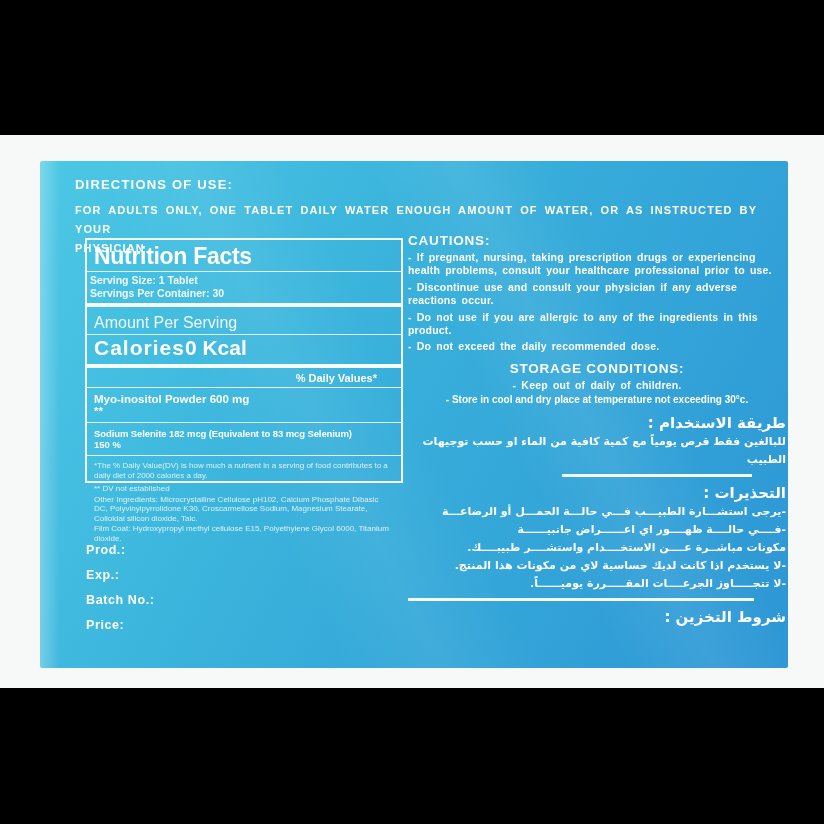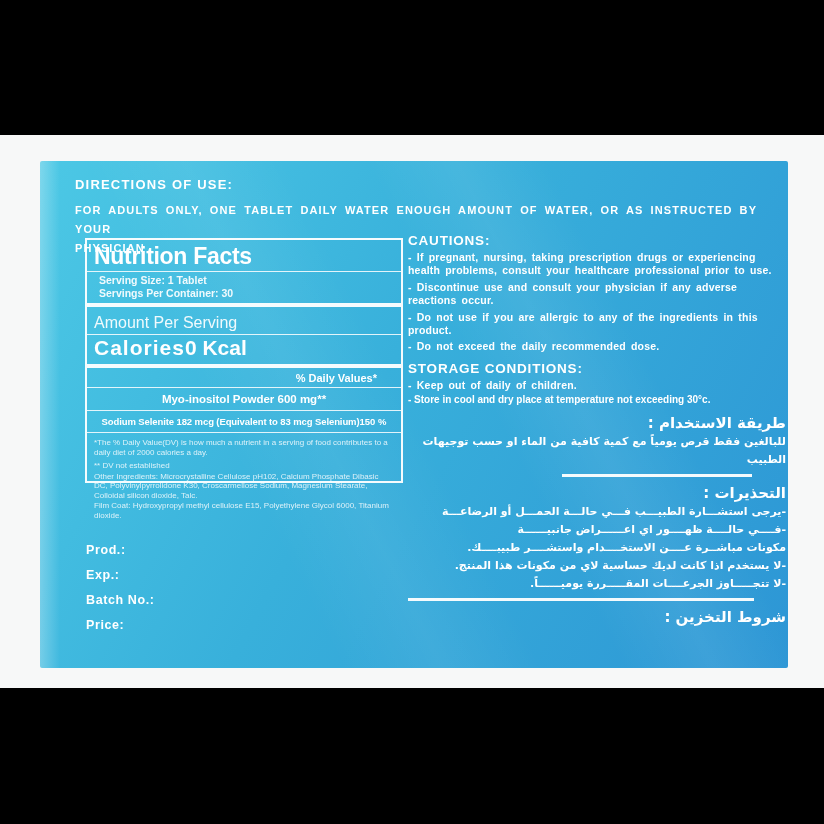--- a/index.html
+++ b/index.html
@@ -34,7 +34,7 @@
     border:2px solid rgba(255,255,255,.95);
   }
   .nf-title{font-size:23px;font-weight:bold;letter-spacing:-.3px;padding:3px 7px 1px;}
-  .nf-serving{font-size:10.5px;font-weight:bold;line-height:12.5px;padding:2px 12px 4px;color:rgba(255,255,255,.92);}
+  .nf-serving{font-size:10.5px;font-weight:bold;line-height:12.5px;padding:2px 3px 4px;color:rgba(255,255,255,.92);}
   .sep-thin{height:1px;background:rgba(255,255,255,.85);}
   .sep-thick{height:4px;background:rgba(255,255,255,.95);}
   .nf-amount{font-size:16px;font-weight:normal;padding:7px 7px 2px;color:rgba(255,255,255,.92);}

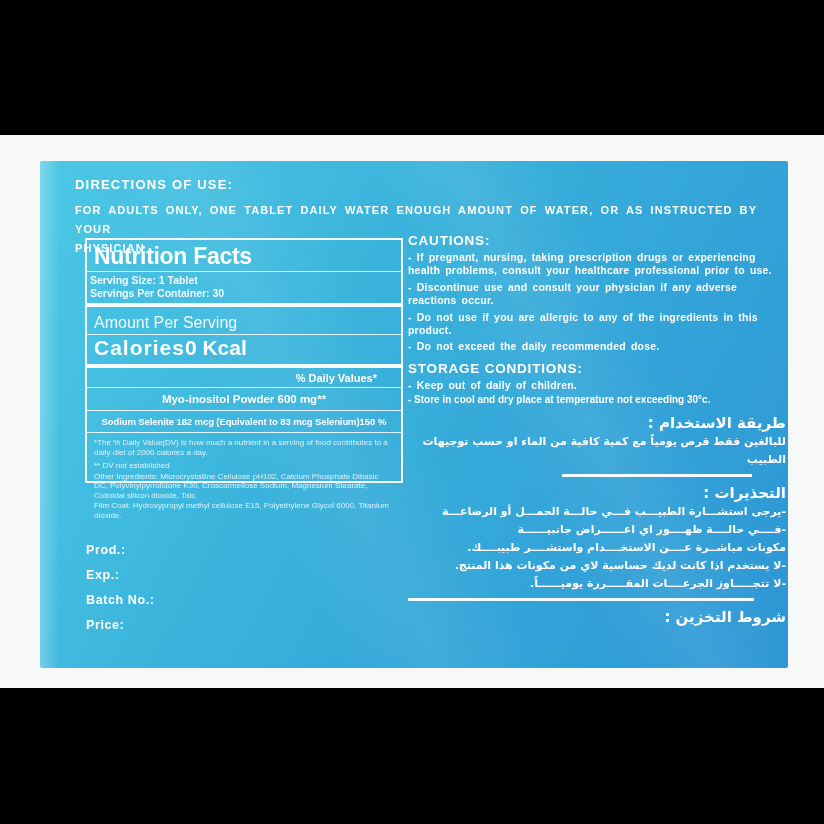--- a/index.html
+++ b/index.html
@@ -57,7 +57,7 @@
   .en-hd{font-size:13.5px;font-weight:bold;letter-spacing:.8px;margin:0 0 3px;}
   .en-item{font-size:10.5px;font-weight:bold;letter-spacing:.2px;word-spacing:2px;line-height:13.4px;margin-bottom:3px;}
   .en-item.tight{font-size:10px;word-spacing:0;letter-spacing:0;}
-  .storage-block{margin-top:7px;}
+  .storage-block{margin-top:7px;text-align:center;}
   .ar{direction:rtl;text-align:right;font-family:"DejaVu Sans",sans-serif;}
   .ar-hd{font-size:15px;font-weight:bold;margin-top:7px;margin-bottom:1px;}
   .ar-ln{font-size:11px;font-weight:bold;line-height:18px;}

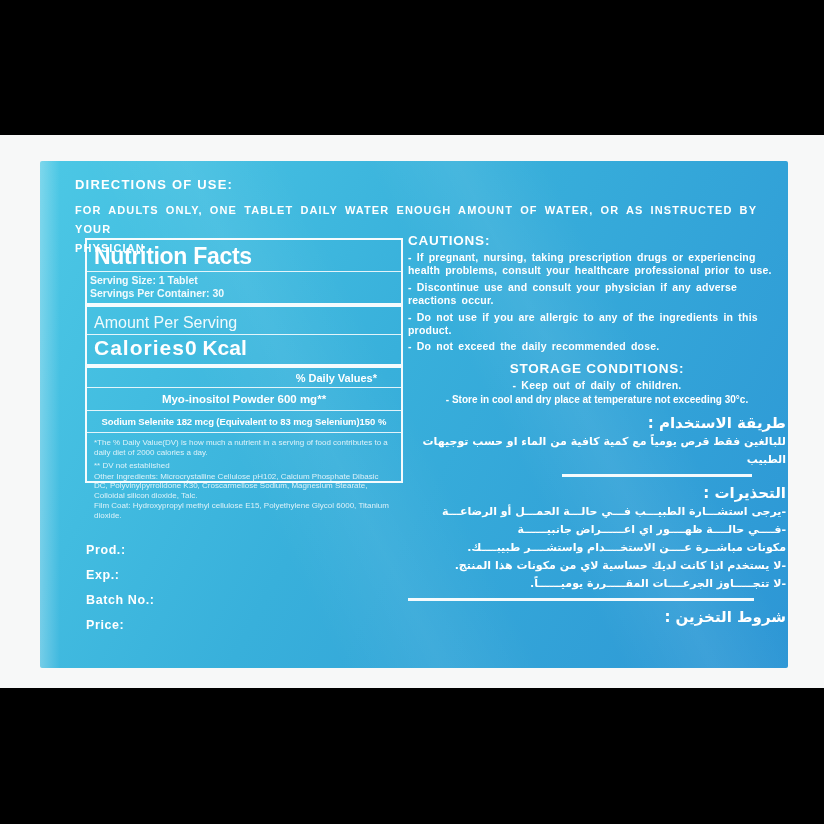--- a/index.html
+++ b/index.html
@@ -42,7 +42,7 @@
   .nf-cal .l{font-size:21px;font-weight:bold;letter-spacing:1px;}
   .nf-cal .v{font-size:21px;font-weight:bold;}
   .nf-dv{font-size:11px;font-weight:bold;text-align:right;padding:4px 24px 3px;}
-  .nf-row{display:flex;justify-content:center;align-items:baseline;padding:5px 7px;font-weight:bold;}
+  .nf-row{display:flex;justify-content:center;align-items:baseline;padding:5px 7px;font-weight:bold;flex-direction:column;}
   .nf-row .n{font-size:11.5px;}
   .nf-row .d{font-size:11.5px;}
   .nf-row.condensed .n{font-size:9.5px;letter-spacing:-.1px;}

